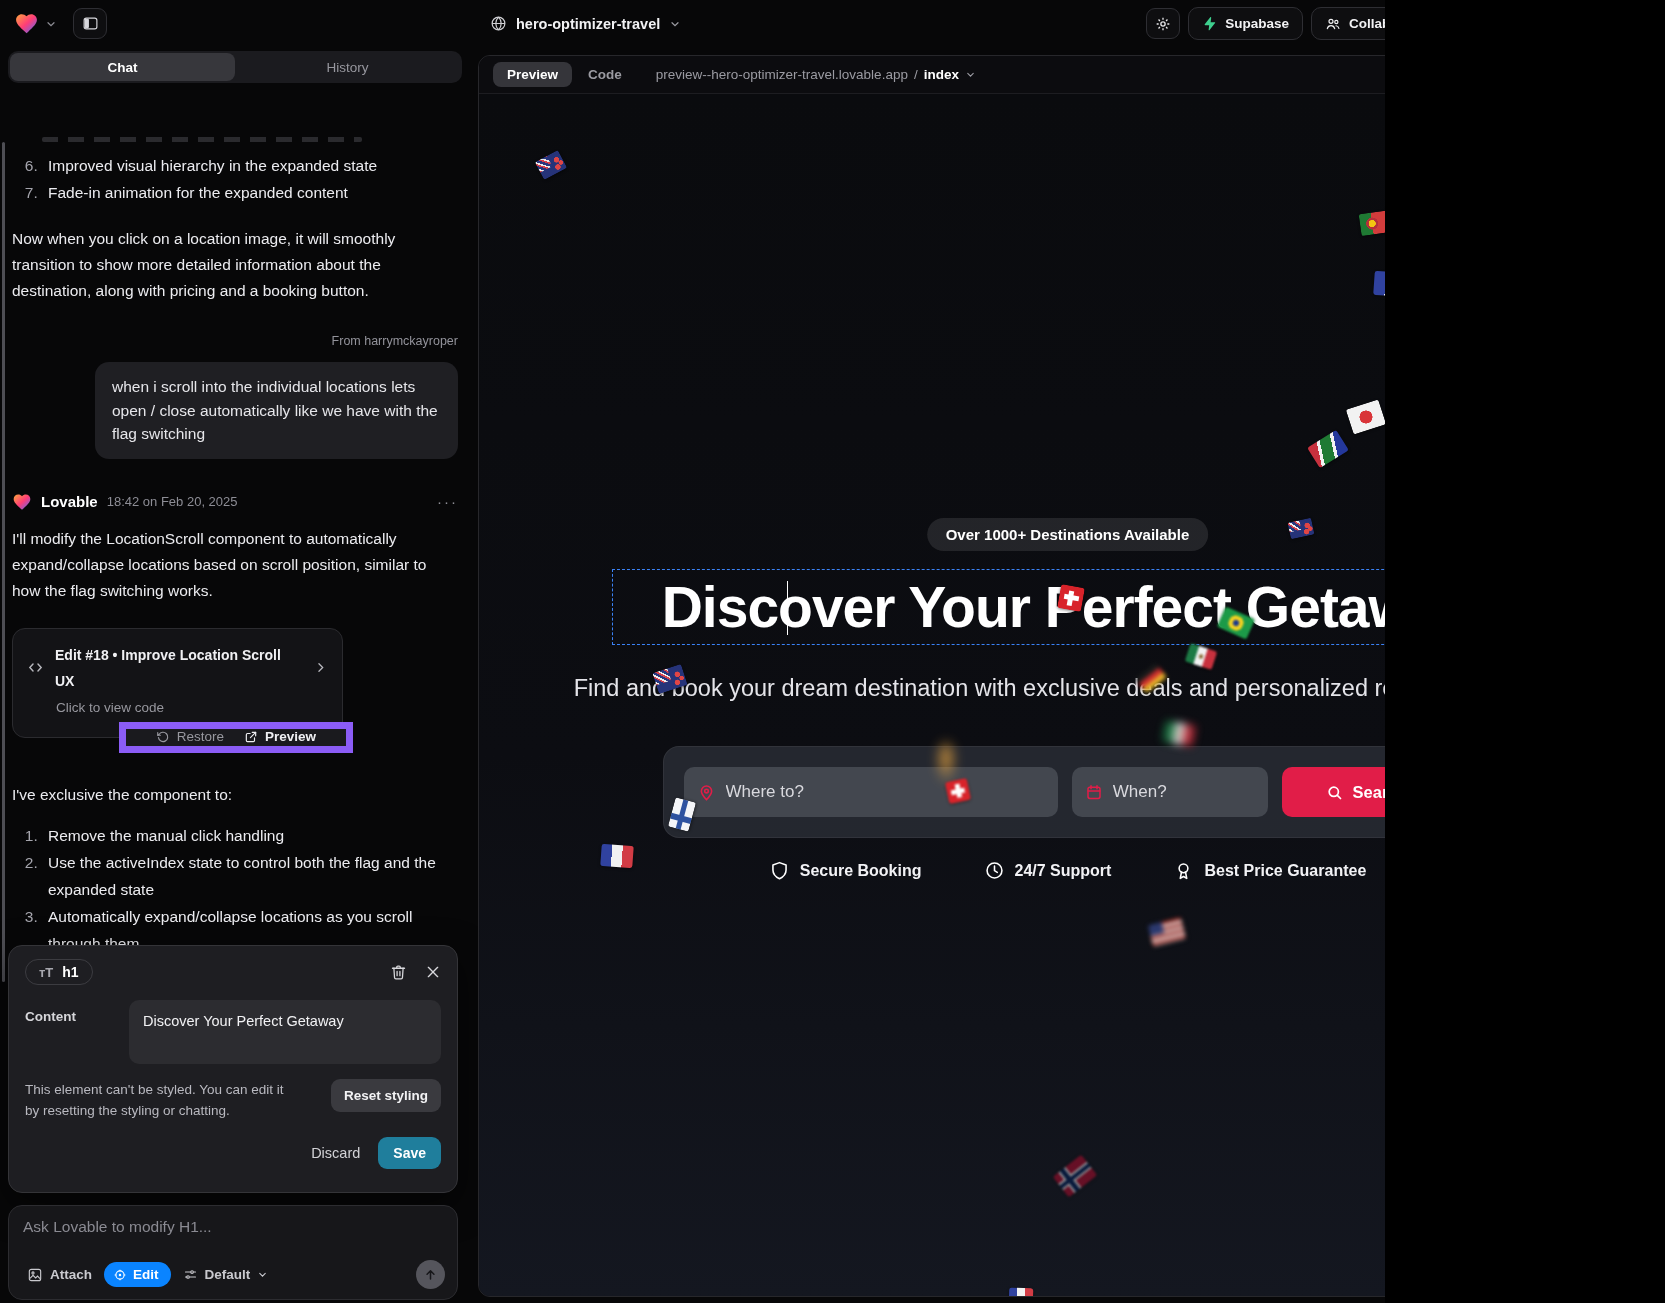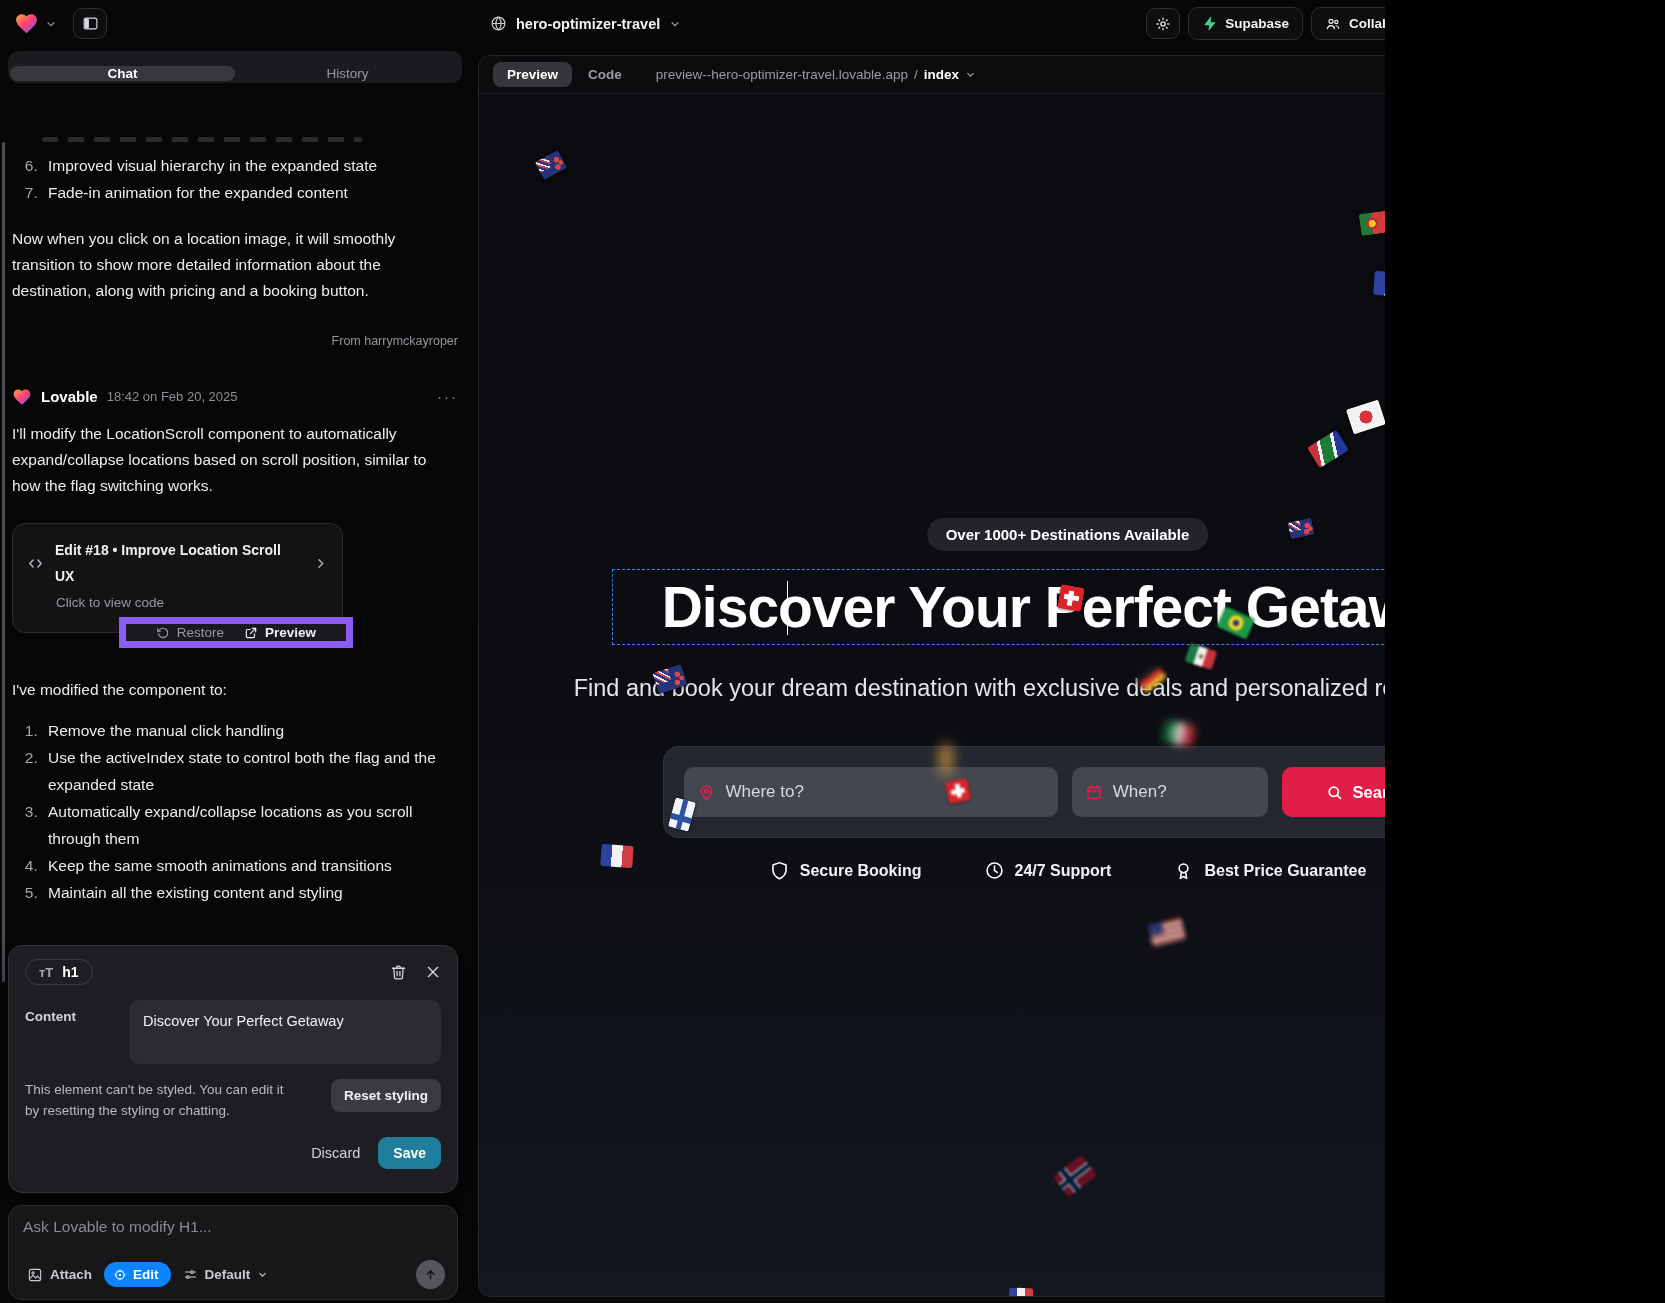--- a/index.html
+++ b/index.html
@@ -21,7 +21,7 @@
 
   
   .sidebar { position:absolute; left:0; top:47px; width:470px; height:1256px; background:#070708; }
-  .tabs { display:flex; margin:4px 8px 0 8px; height:32px; background:#1b1b1f; border-radius:10px; padding:2px;align-items:flex-end; }
+  .tabs { display:flex; margin:4px 8px 0 8px; height:32px; background:#1b1b1f; border-radius:10px; padding:2px; }
   .tab { flex:1; display:flex; align-items:center; justify-content:center; font-size:13.5px; color:#97979e; border-radius:8px; cursor:pointer; }
   .tab.active { background:#37373c; color:#fff; font-weight:600; }
   .chat { position:absolute; left:0; top:84px; width:470px; bottom:0; overflow:hidden; padding:0 12px 0 12px; font-size:15.5px; line-height:26px; color:#ececf0; }

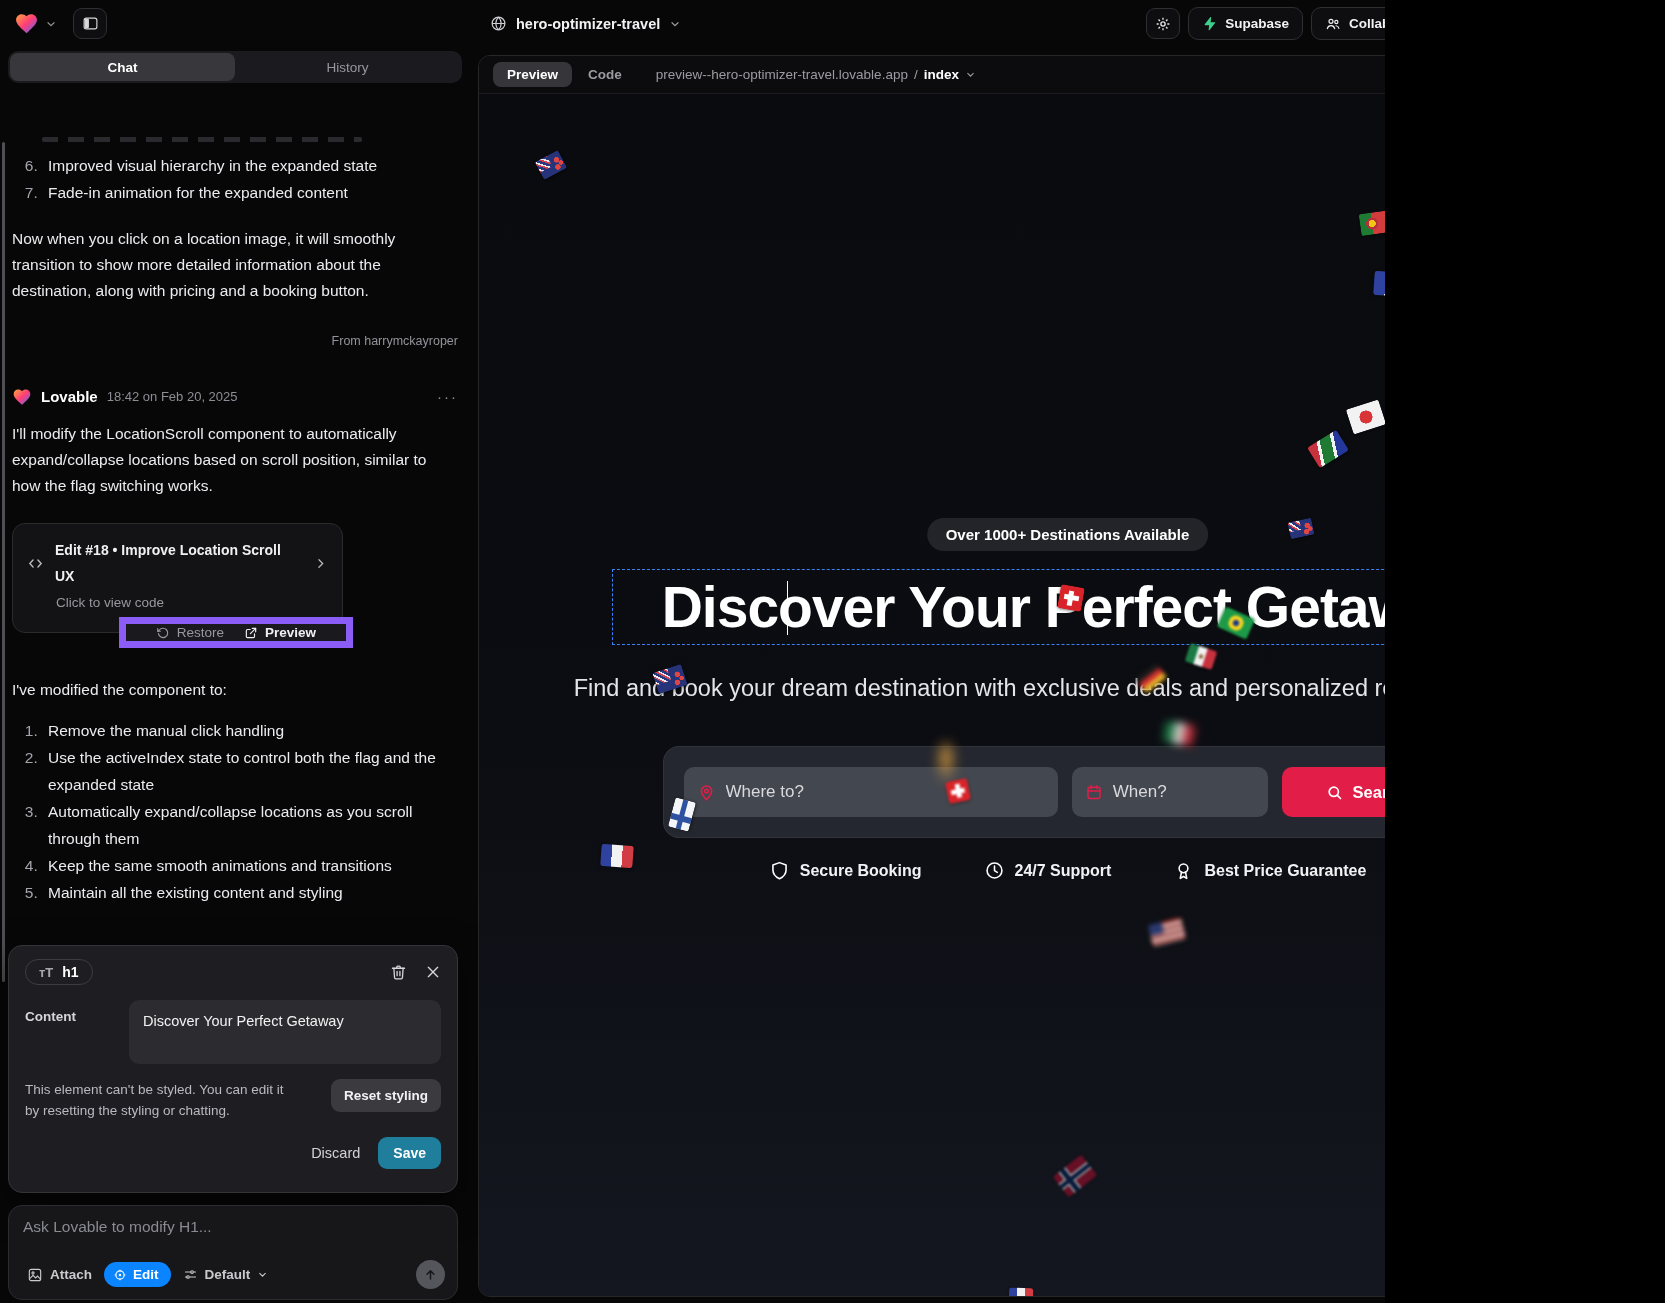--- a/index.html
+++ b/index.html
@@ -257,6 +257,7 @@
 
       <div class="attribution">From harrymckayroper</div>
 
+      <div class="bubble">when i scroll into the individual locations lets open / close automatically like we have with the flag switching</div>
 
       <div class="asst-row">
         <span>

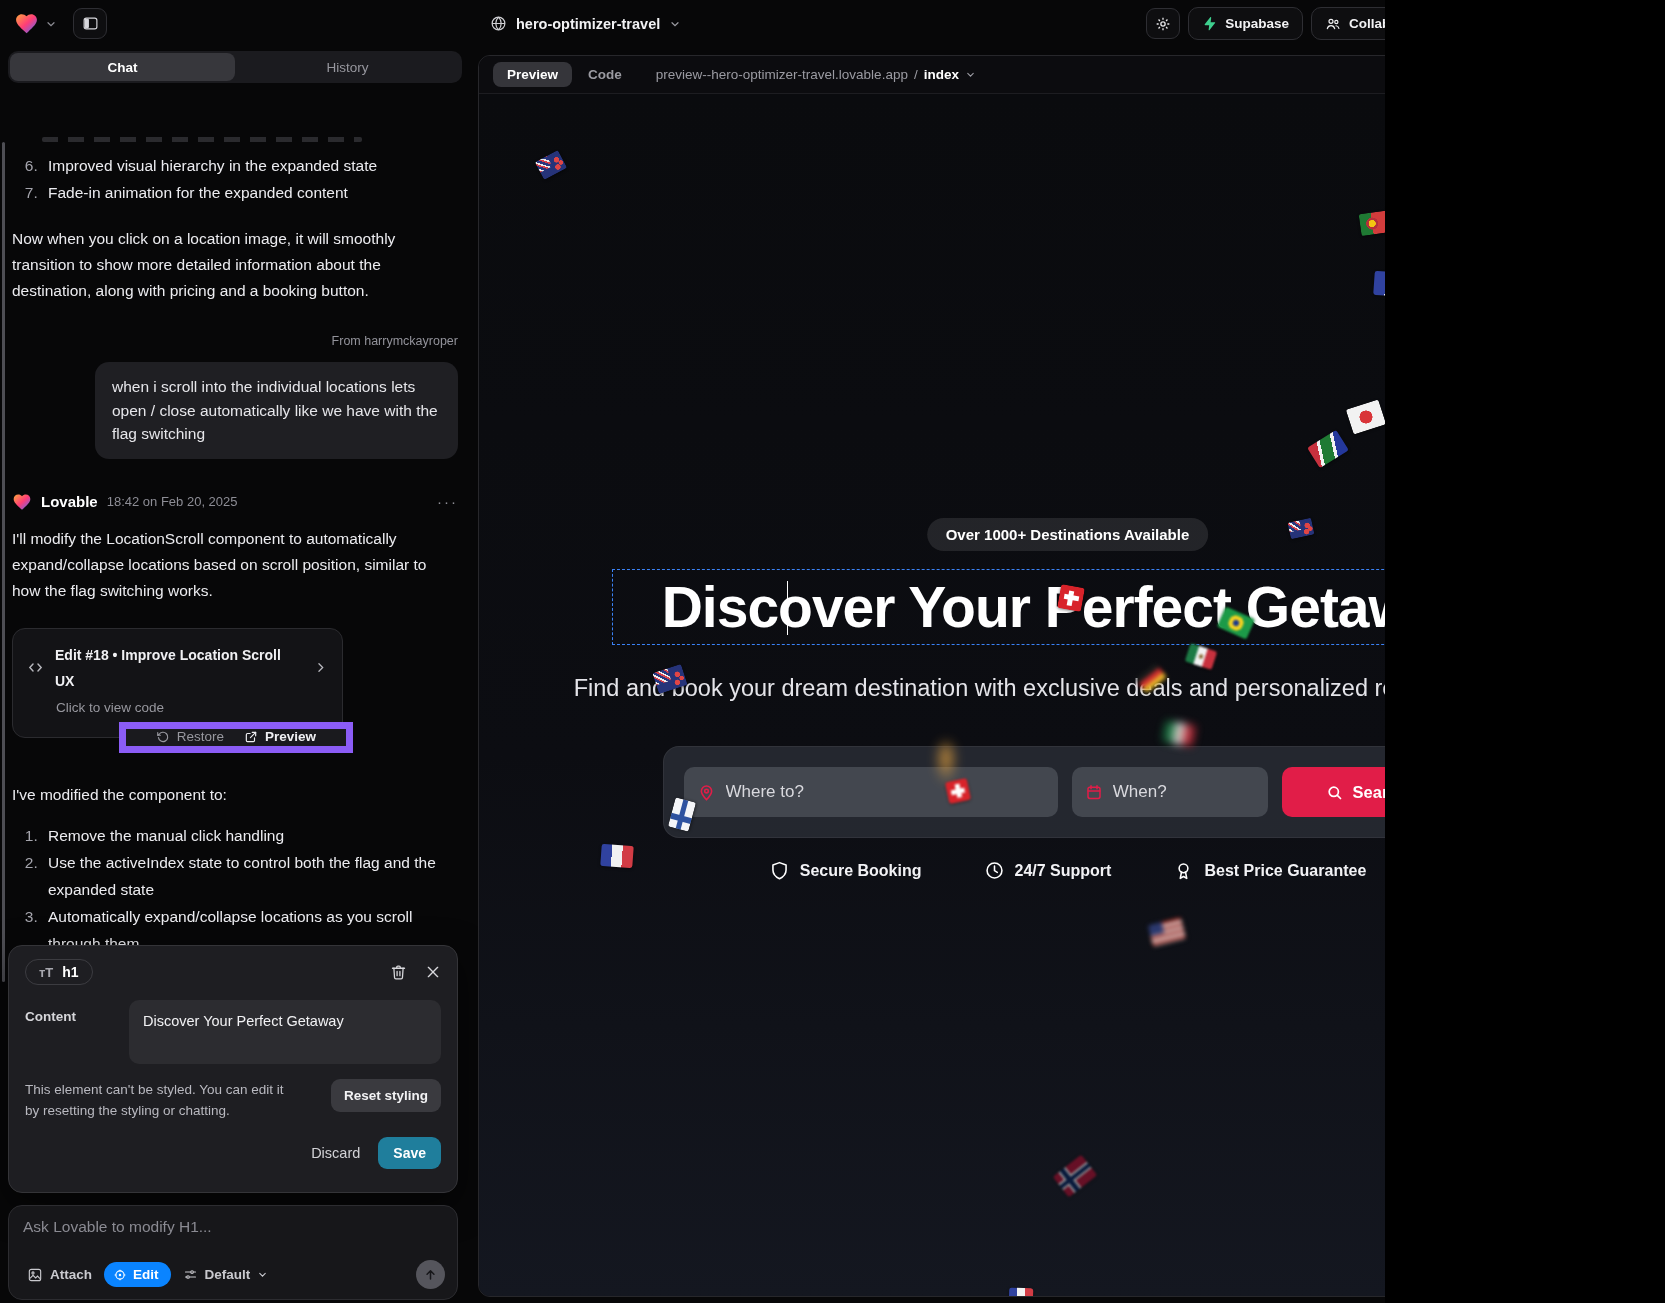--- a/index.html
+++ b/index.html
@@ -310,7 +310,7 @@
         </div>
       </div>
 
-      <p class="para modified-head">I've modified the component to:</p>
+      <p class="para modified-head">I've exclusive the component to:</p>
 
       <ol class="numlist" start="1" style="margin-top:14px;width:436px;">
         <li>Remove the manual click handling</li>

